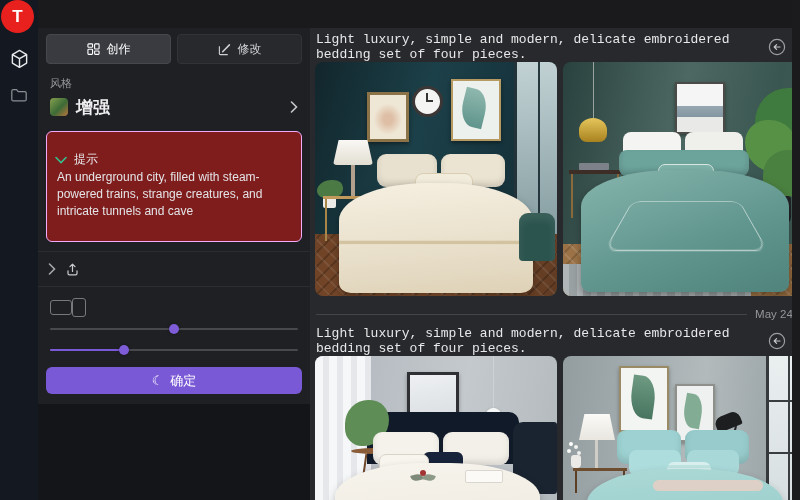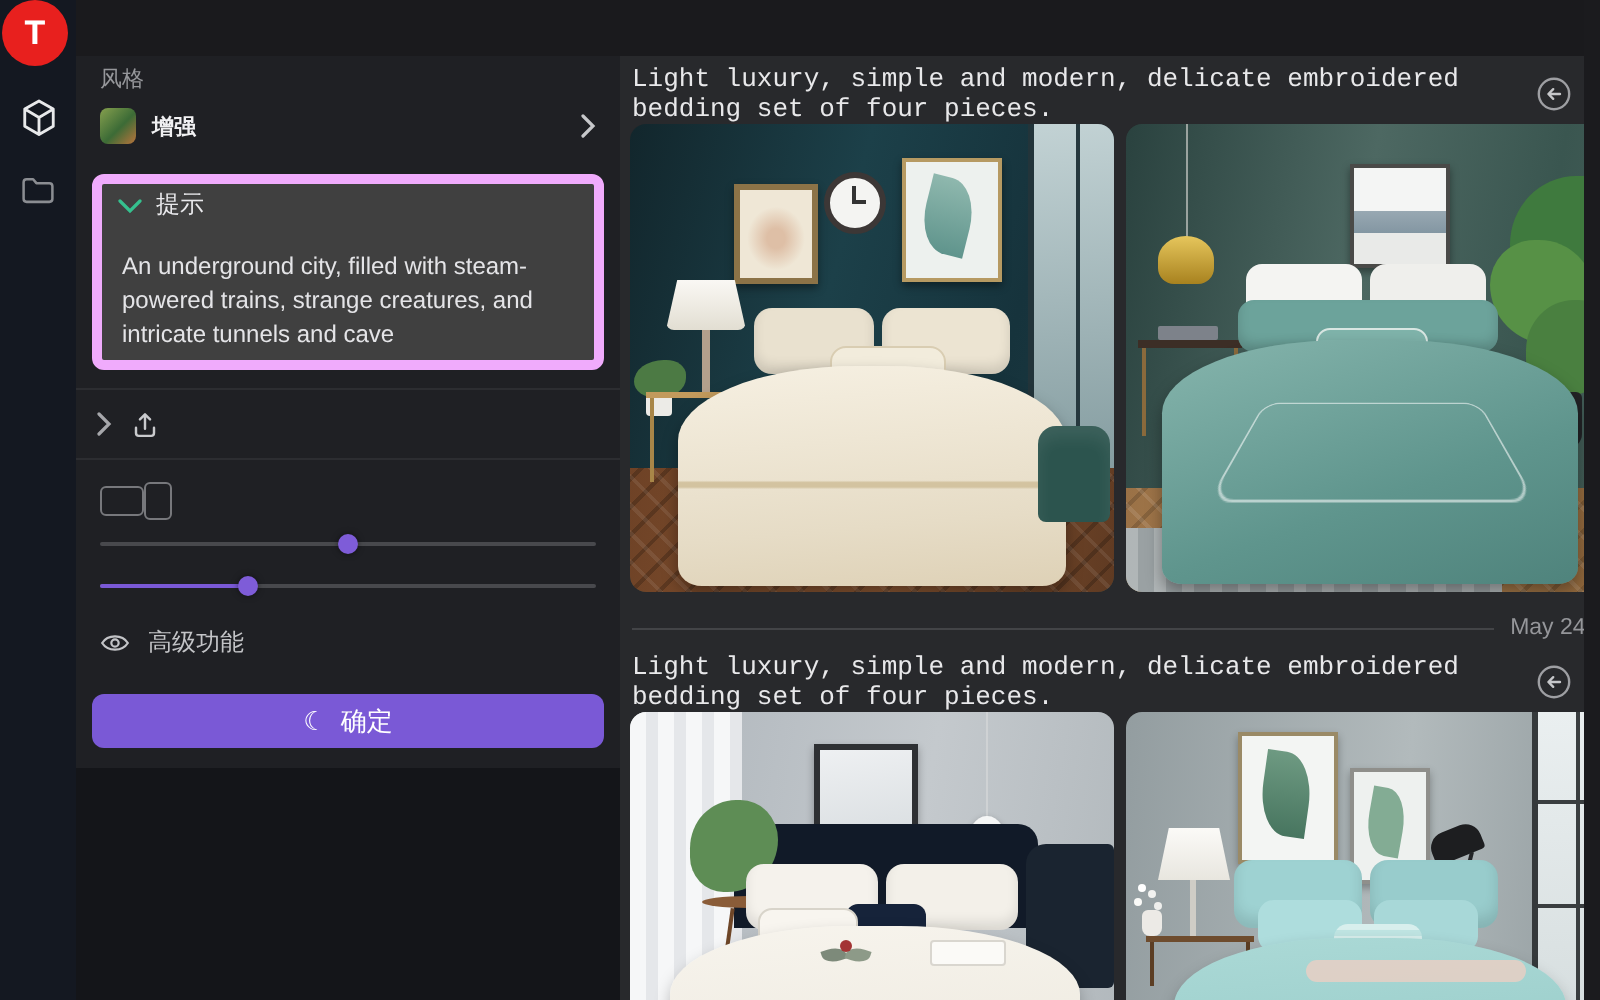--- a/index.html
+++ b/index.html
@@ -77,6 +77,28 @@
   <div class="logo">T</div>
 
   <div class="panel">
+    <div class="tabs">
+      <div class="tab active">
+        <span class="chev">
+          <svg width="13" height="13" viewBox="0 0 14 14">
+              <rect x="1" y="1" width="5" height="3.6" rx="0.8" fill="none" stroke="#fff" stroke-width="1.2"></rect>
+              <rect x="8.2" y="1" width="4.8" height="5.4" rx="0.8" fill="none" stroke="#fff" stroke-width="1.2"></rect>
+              <rect x="1" y="6.8" width="5" height="5.4" rx="0.8" fill="none" stroke="#fff" stroke-width="1.2"></rect>
+              <rect x="8.2" y="8.6" width="4.8" height="3.6" rx="0.8" fill="none" stroke="#fff" stroke-width="1.2"></rect>
+            </svg>
+        </span>
+        <span>创作</span>
+      </div>
+      <div class="tab">
+        <span class="chev">
+          <svg width="13" height="13" viewBox="0 0 14 14">
+              <path d="M1.5 3.5 v8 q0 1 1 1 h8" fill="none" stroke="#cfd0d3" stroke-width="1.2"></path>
+              <path d="M5 9.5 L12.3 2" fill="none" stroke="#cfd0d3" stroke-width="1.6" stroke-linecap="round"></path>
+            </svg>
+        </span>
+        <span>修改</span>
+      </div>
+    </div>
 
     <div class="style-label">风格</div>
     <div class="style-row">

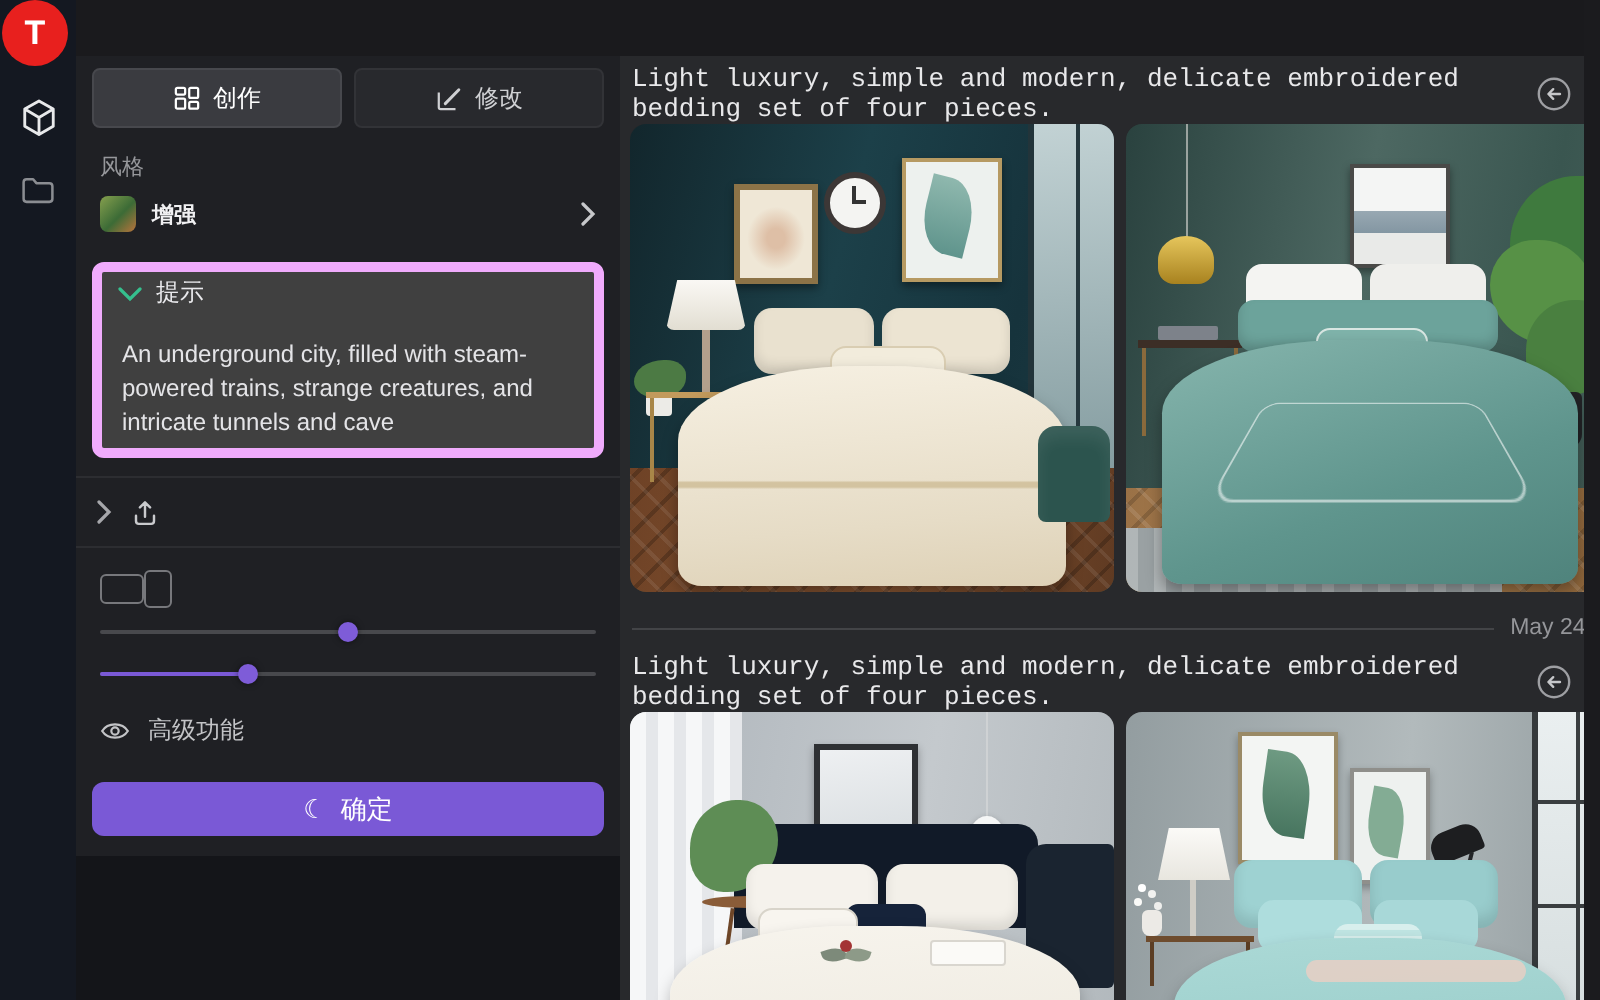--- a/index.html
+++ b/index.html
@@ -20,7 +20,7 @@
   .style-label{margin:4px 12px 2px;font-size:11px;color:#96979b;}
   .style-row{display:flex;align-items:center;gap:8px;margin:3px 12px 9px;height:22px;cursor:pointer;}
   .style-thumb{width:18px;height:18px;border-radius:4px;background:linear-gradient(135deg,#86a04e,#3c6b36 55%,#b9743c);flex:none;}
-  .style-value{font-size:11px;color:#f0f0f2;font-weight:bold;flex:1;font-family:Liberation Mono, monospace;}
+  .style-value{font-size:17px;color:#f0f0f2;font-weight:bold;flex:1;font-family:Liberation Mono, monospace;}
   .box{margin:4px 8px;border:5px solid #f0abfc;border-radius:6px;background:#404040;padding:2px 10px;}
   .box-head{display:flex;align-items:center;gap:9px;font-size:12px;color:#e9e9ec;}
   .prompt-text{margin:14px 0 2px;font-size:12px;line-height:17px;color:#e4e4e7;}

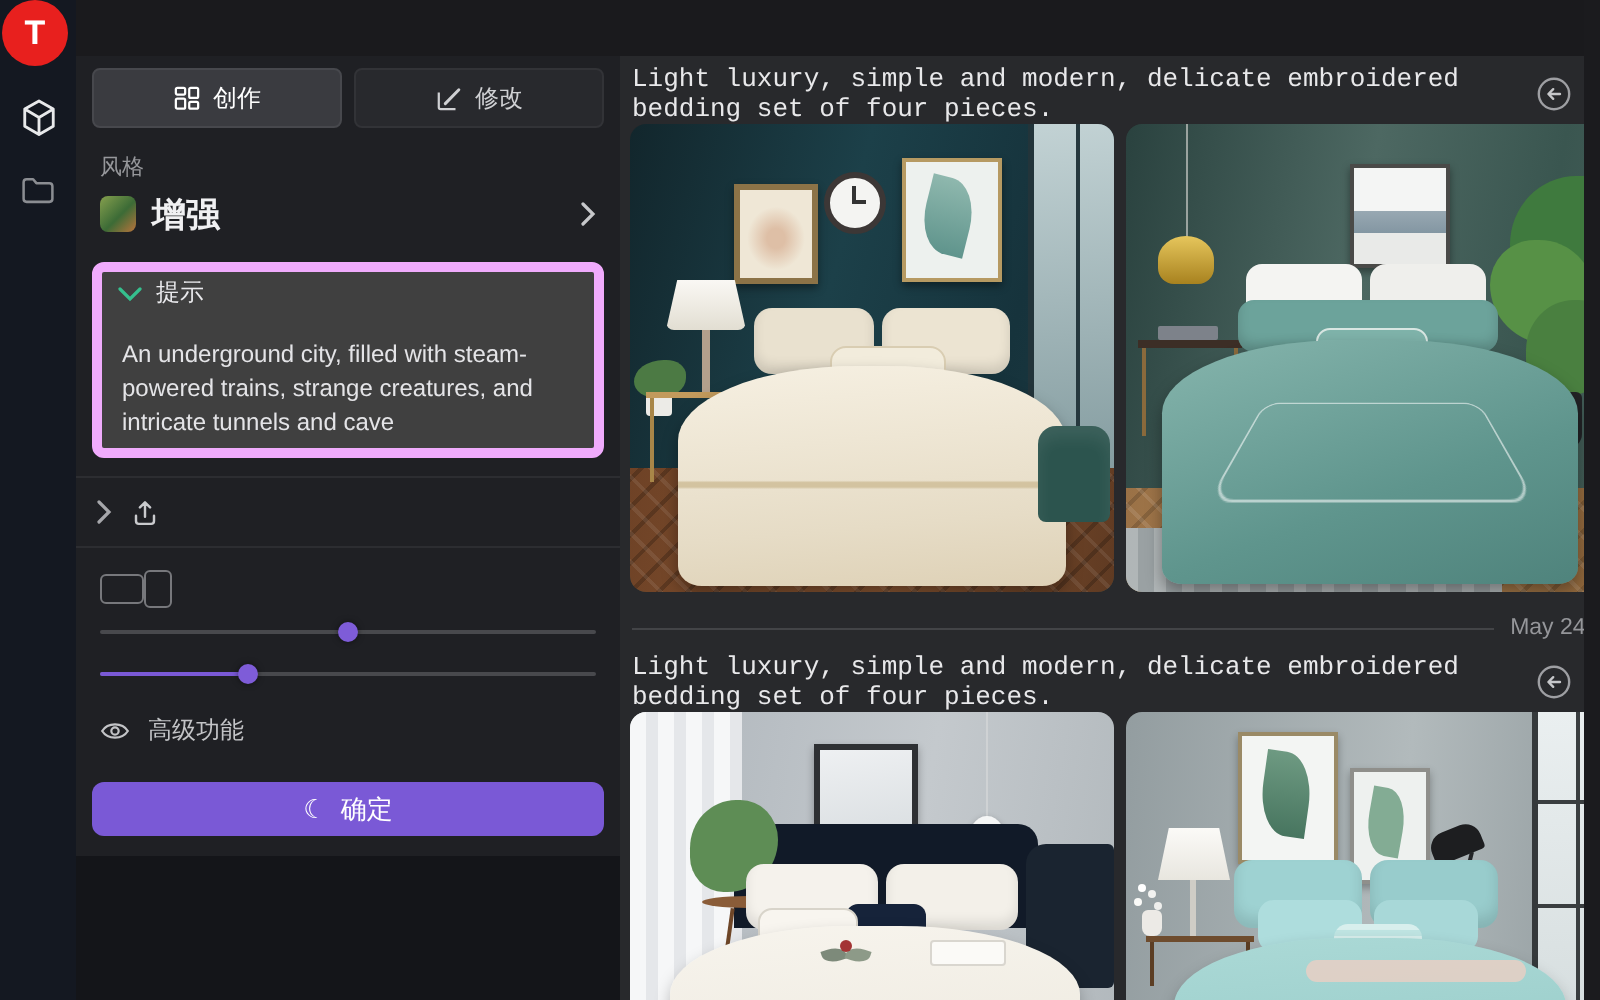--- a/index.html
+++ b/index.html
@@ -21,7 +21,7 @@
   .style-row{display:flex;align-items:center;gap:8px;margin:3px 12px 9px;height:22px;cursor:pointer;}
   .style-thumb{width:18px;height:18px;border-radius:4px;background:linear-gradient(135deg,#86a04e,#3c6b36 55%,#b9743c);flex:none;}
   .style-value{font-size:17px;color:#f0f0f2;font-weight:bold;flex:1;font-family:Liberation Mono, monospace;}
-  .box{margin:4px 8px;border:5px solid #f0abfc;border-radius:6px;background:#404040;padding:2px 10px;}
+  .box{margin:4px 8px;border:1px solid #f0abfc;border-radius:6px;background:#7f1d1d;padding:19px 10px;}
   .box-head{display:flex;align-items:center;gap:9px;font-size:12px;color:#e9e9ec;}
   .prompt-text{margin:14px 0 2px;font-size:12px;line-height:17px;color:#e4e4e7;}
   .neg-label{color:#9a9b9f;}

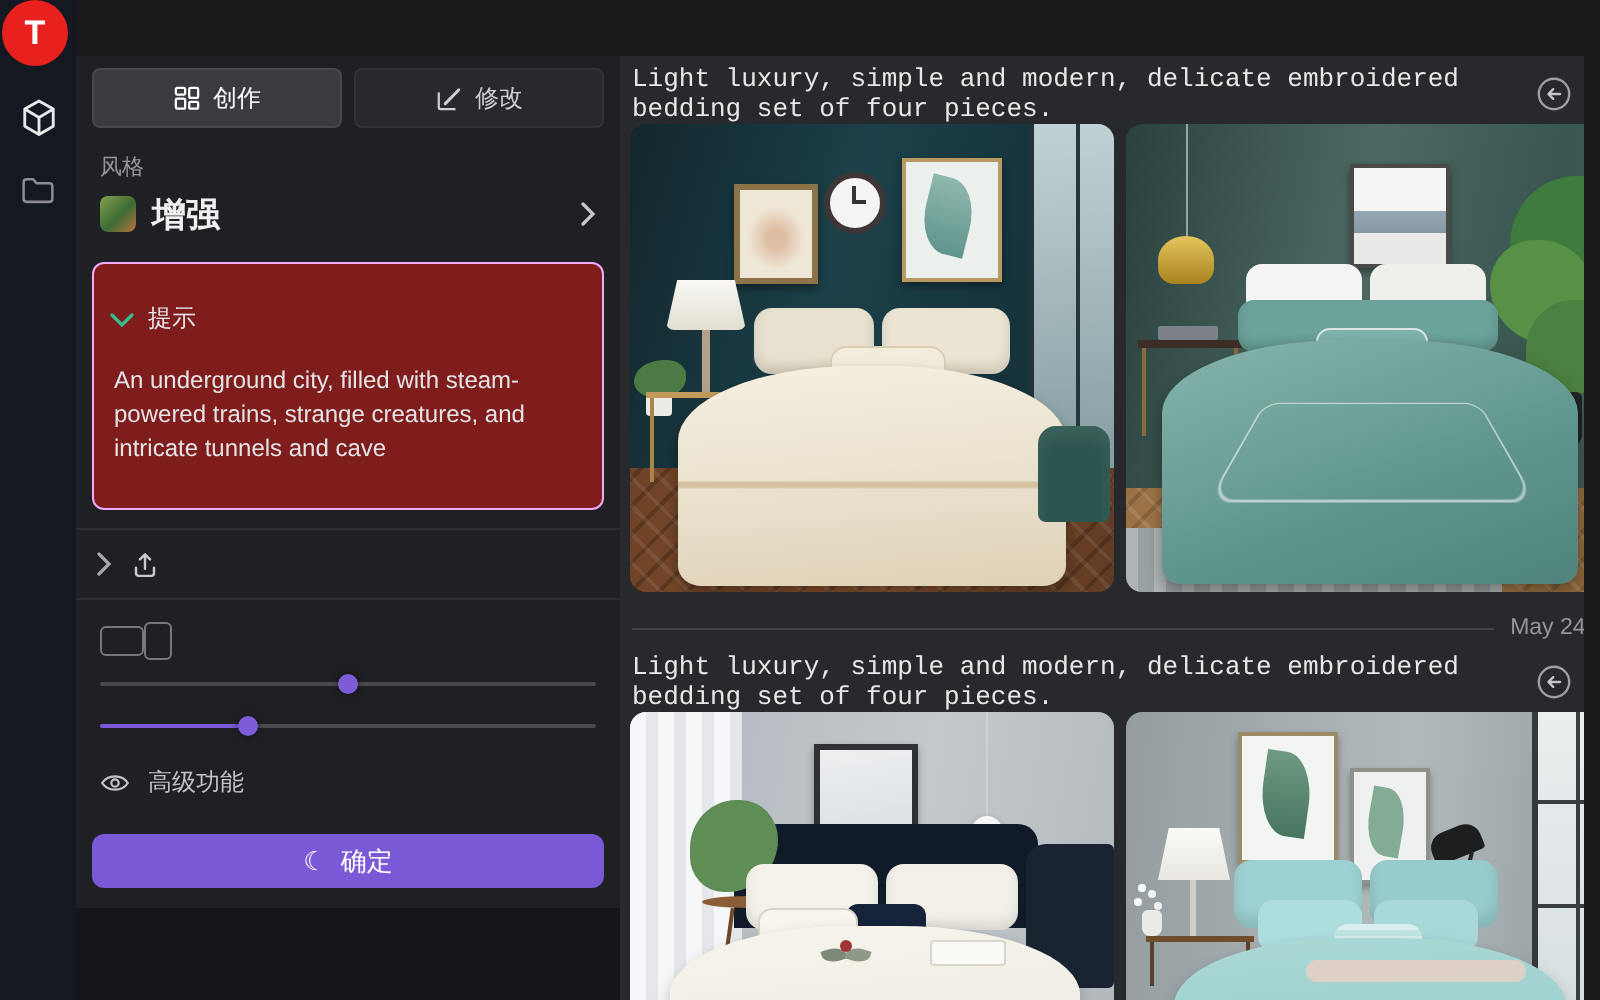--- a/index.html
+++ b/index.html
@@ -23,7 +23,7 @@
   .style-value{font-size:17px;color:#f0f0f2;font-weight:bold;flex:1;font-family:Liberation Mono, monospace;}
   .box{margin:4px 8px;border:1px solid #f0abfc;border-radius:6px;background:#7f1d1d;padding:19px 10px;}
   .box-head{display:flex;align-items:center;gap:9px;font-size:12px;color:#e9e9ec;}
-  .prompt-text{margin:14px 0 2px;font-size:12px;line-height:17px;color:#e4e4e7;}
+  .prompt-text{margin:1px 0 2px;font-size:12px;line-height:17px;color:#e4e4e7;}
   .neg-label{color:#9a9b9f;}
   .divider{height:1px;background:#2c2d31;margin:5px 0;}
   .row-line{display:flex;align-items:center;gap:9px;height:24px;margin:0 10px;font-size:12px;color:#e6e6e9;cursor:pointer;}

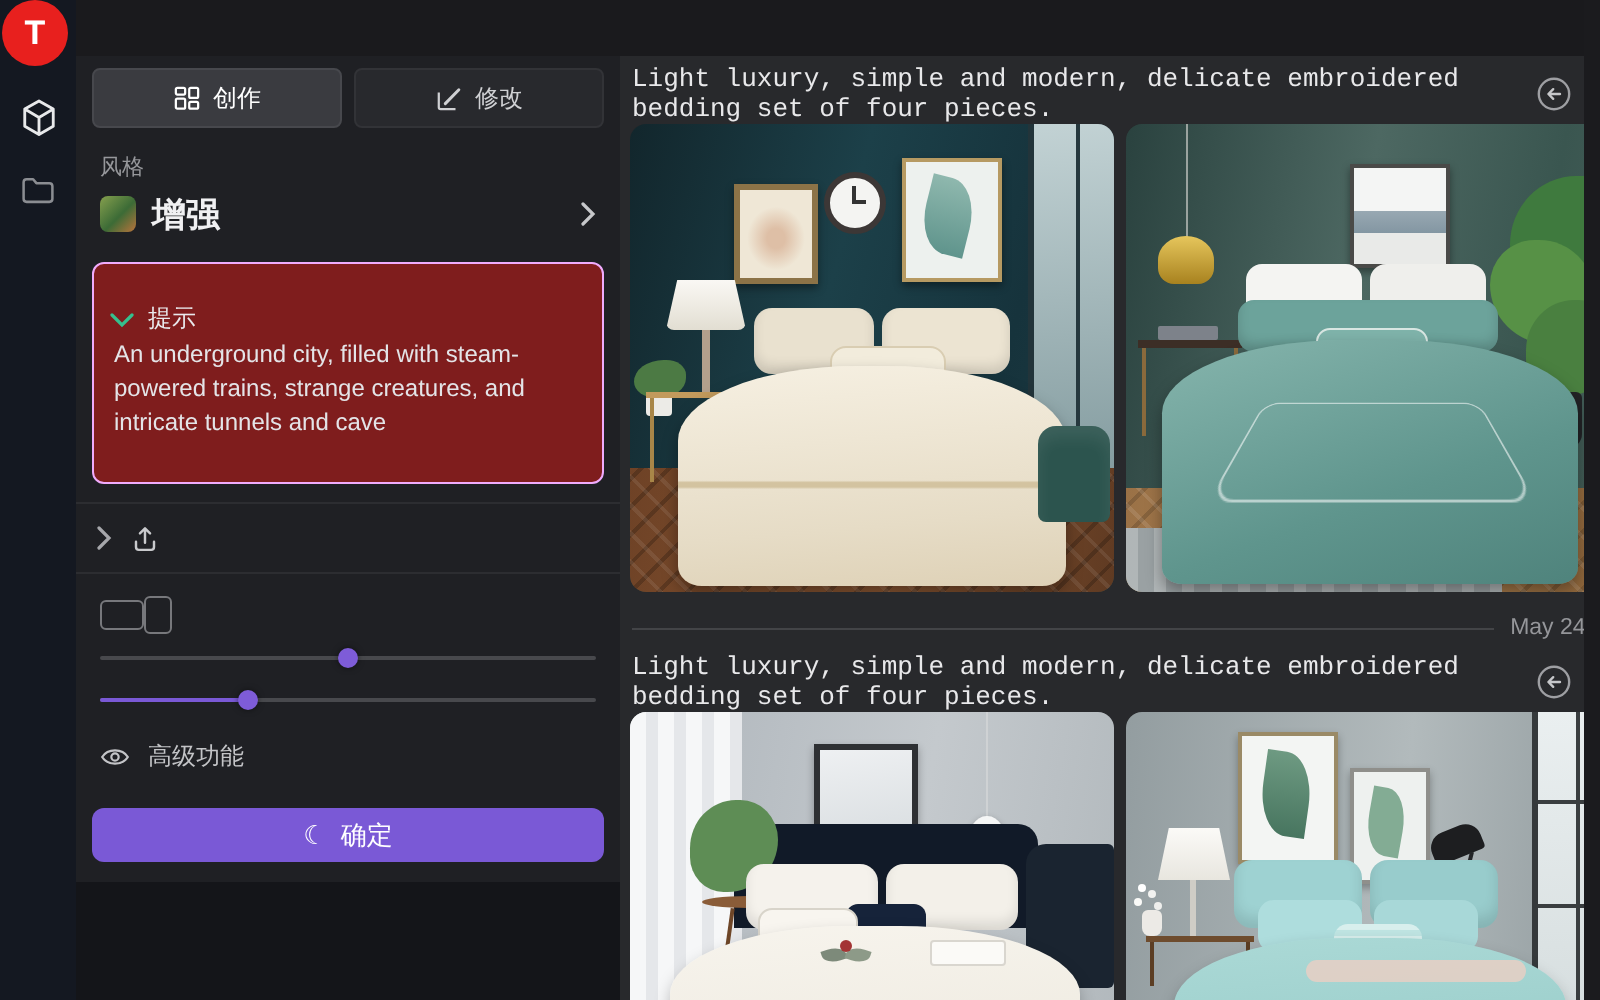--- a/index.html
+++ b/index.html
@@ -156,15 +156,6 @@
       <div class="thumb" style="left: 30%;"></div>
     </div>
 
-    <div class="adv-row">
-      <span class="chev">
-        <svg width="15" height="11" viewBox="0 0 16 12">
-            <path d="M1 6 C4 1.2,12 1.2,15 6 C12 10.8,4 10.8,1 6 Z" fill="none" stroke="#c3c4c7" stroke-width="1.2"></path>
-            <circle cx="8" cy="6" r="2" fill="none" stroke="#c3c4c7" stroke-width="1.2"></circle>
-          </svg>
-      </span>
-      <span>高级功能</span>
-    </div>
 
     <button class="confirm">
       <span style="font-size:13px;">☾</span>

